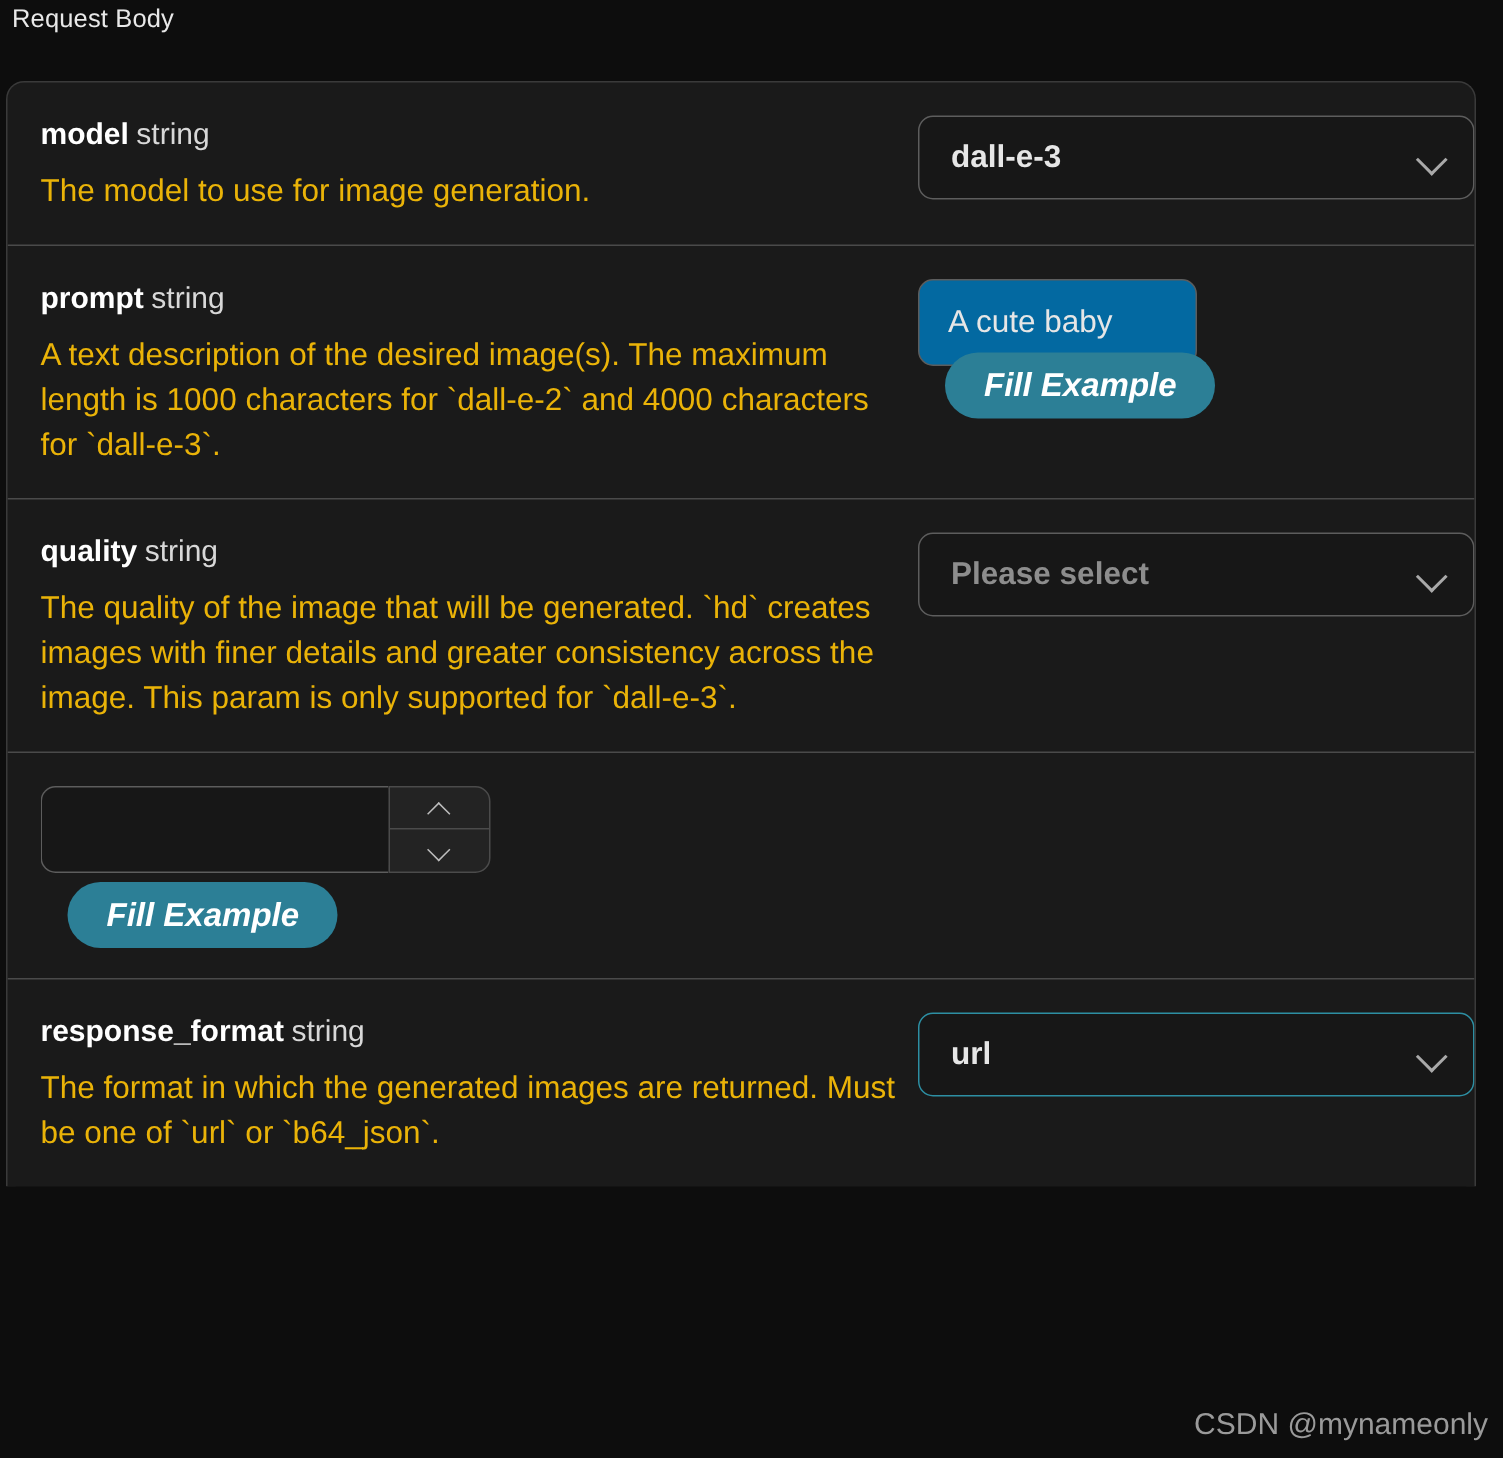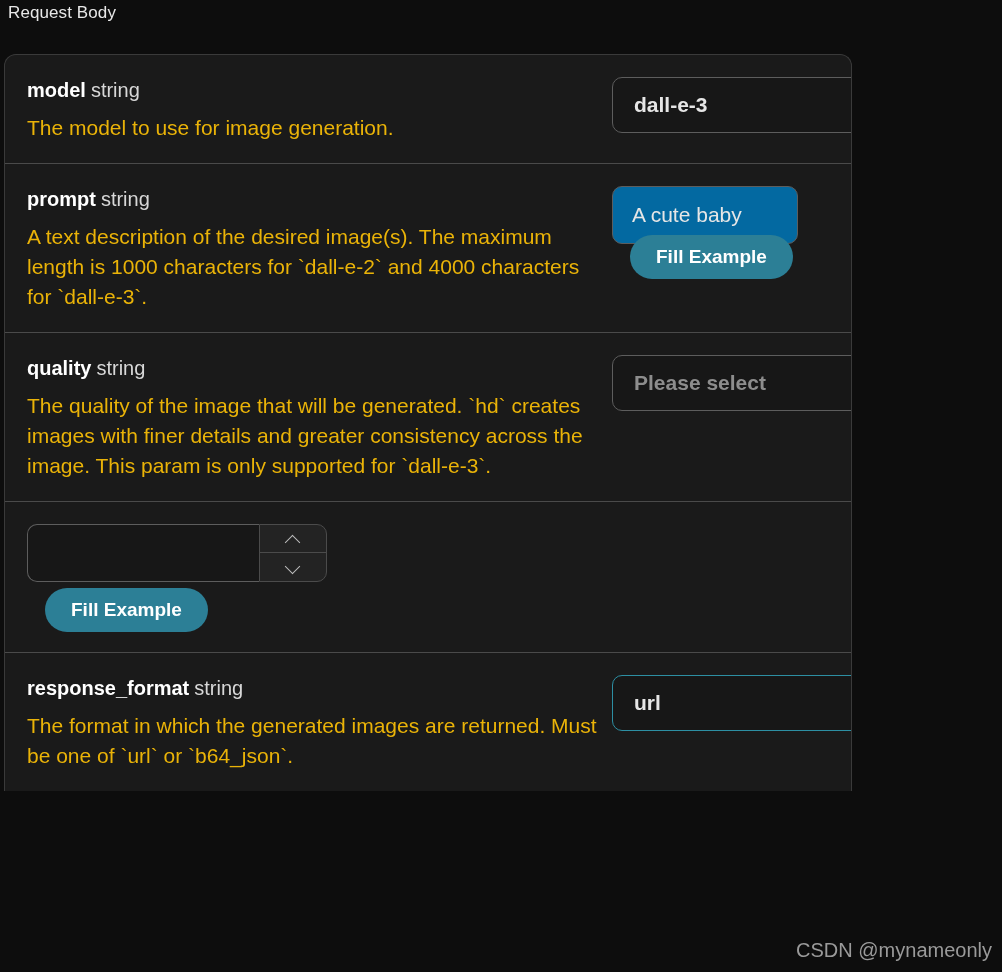--- a/index.html
+++ b/index.html
@@ -35,7 +35,7 @@
     position: absolute;
     left: 4px;
     top: 54px;
-    width: 848px;
+    width: 980px;
     background: #1a1a1a;
     border: 1px solid #3a3a3a;
     border-radius: 12px 12px 0 0;

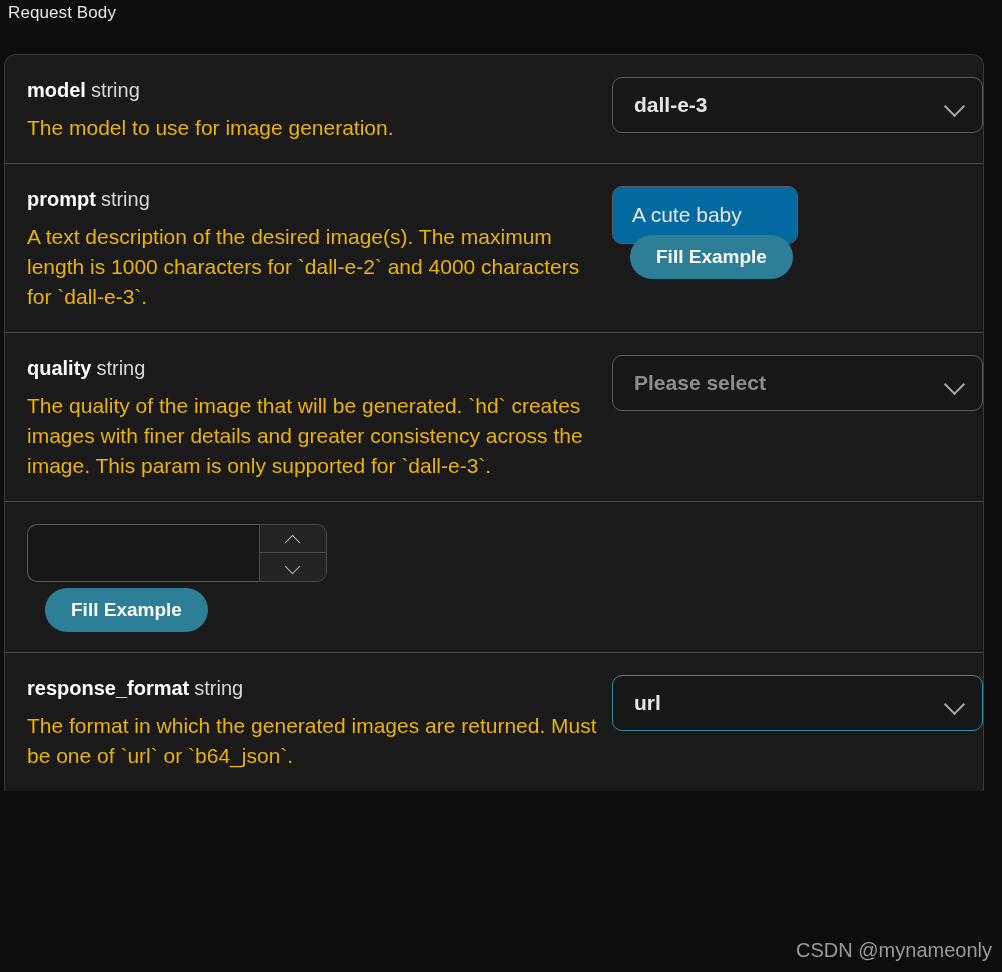--- a/index.html
+++ b/index.html
@@ -210,12 +210,13 @@
     padding: 0 26px;
     background: #2c7f96;
     color: #ffffff;
-    font-size: 19px;
+    font-size: 22px;
     font-weight: bold;
     border: none;
     border-radius: 22px;
     cursor: pointer;
     font-family: "Liberation Sans", sans-serif;
+    font-style: italic;
   }
 
   .stack-prompt .fill-btn { margin-top: -9px; margin-left: 18px; }

